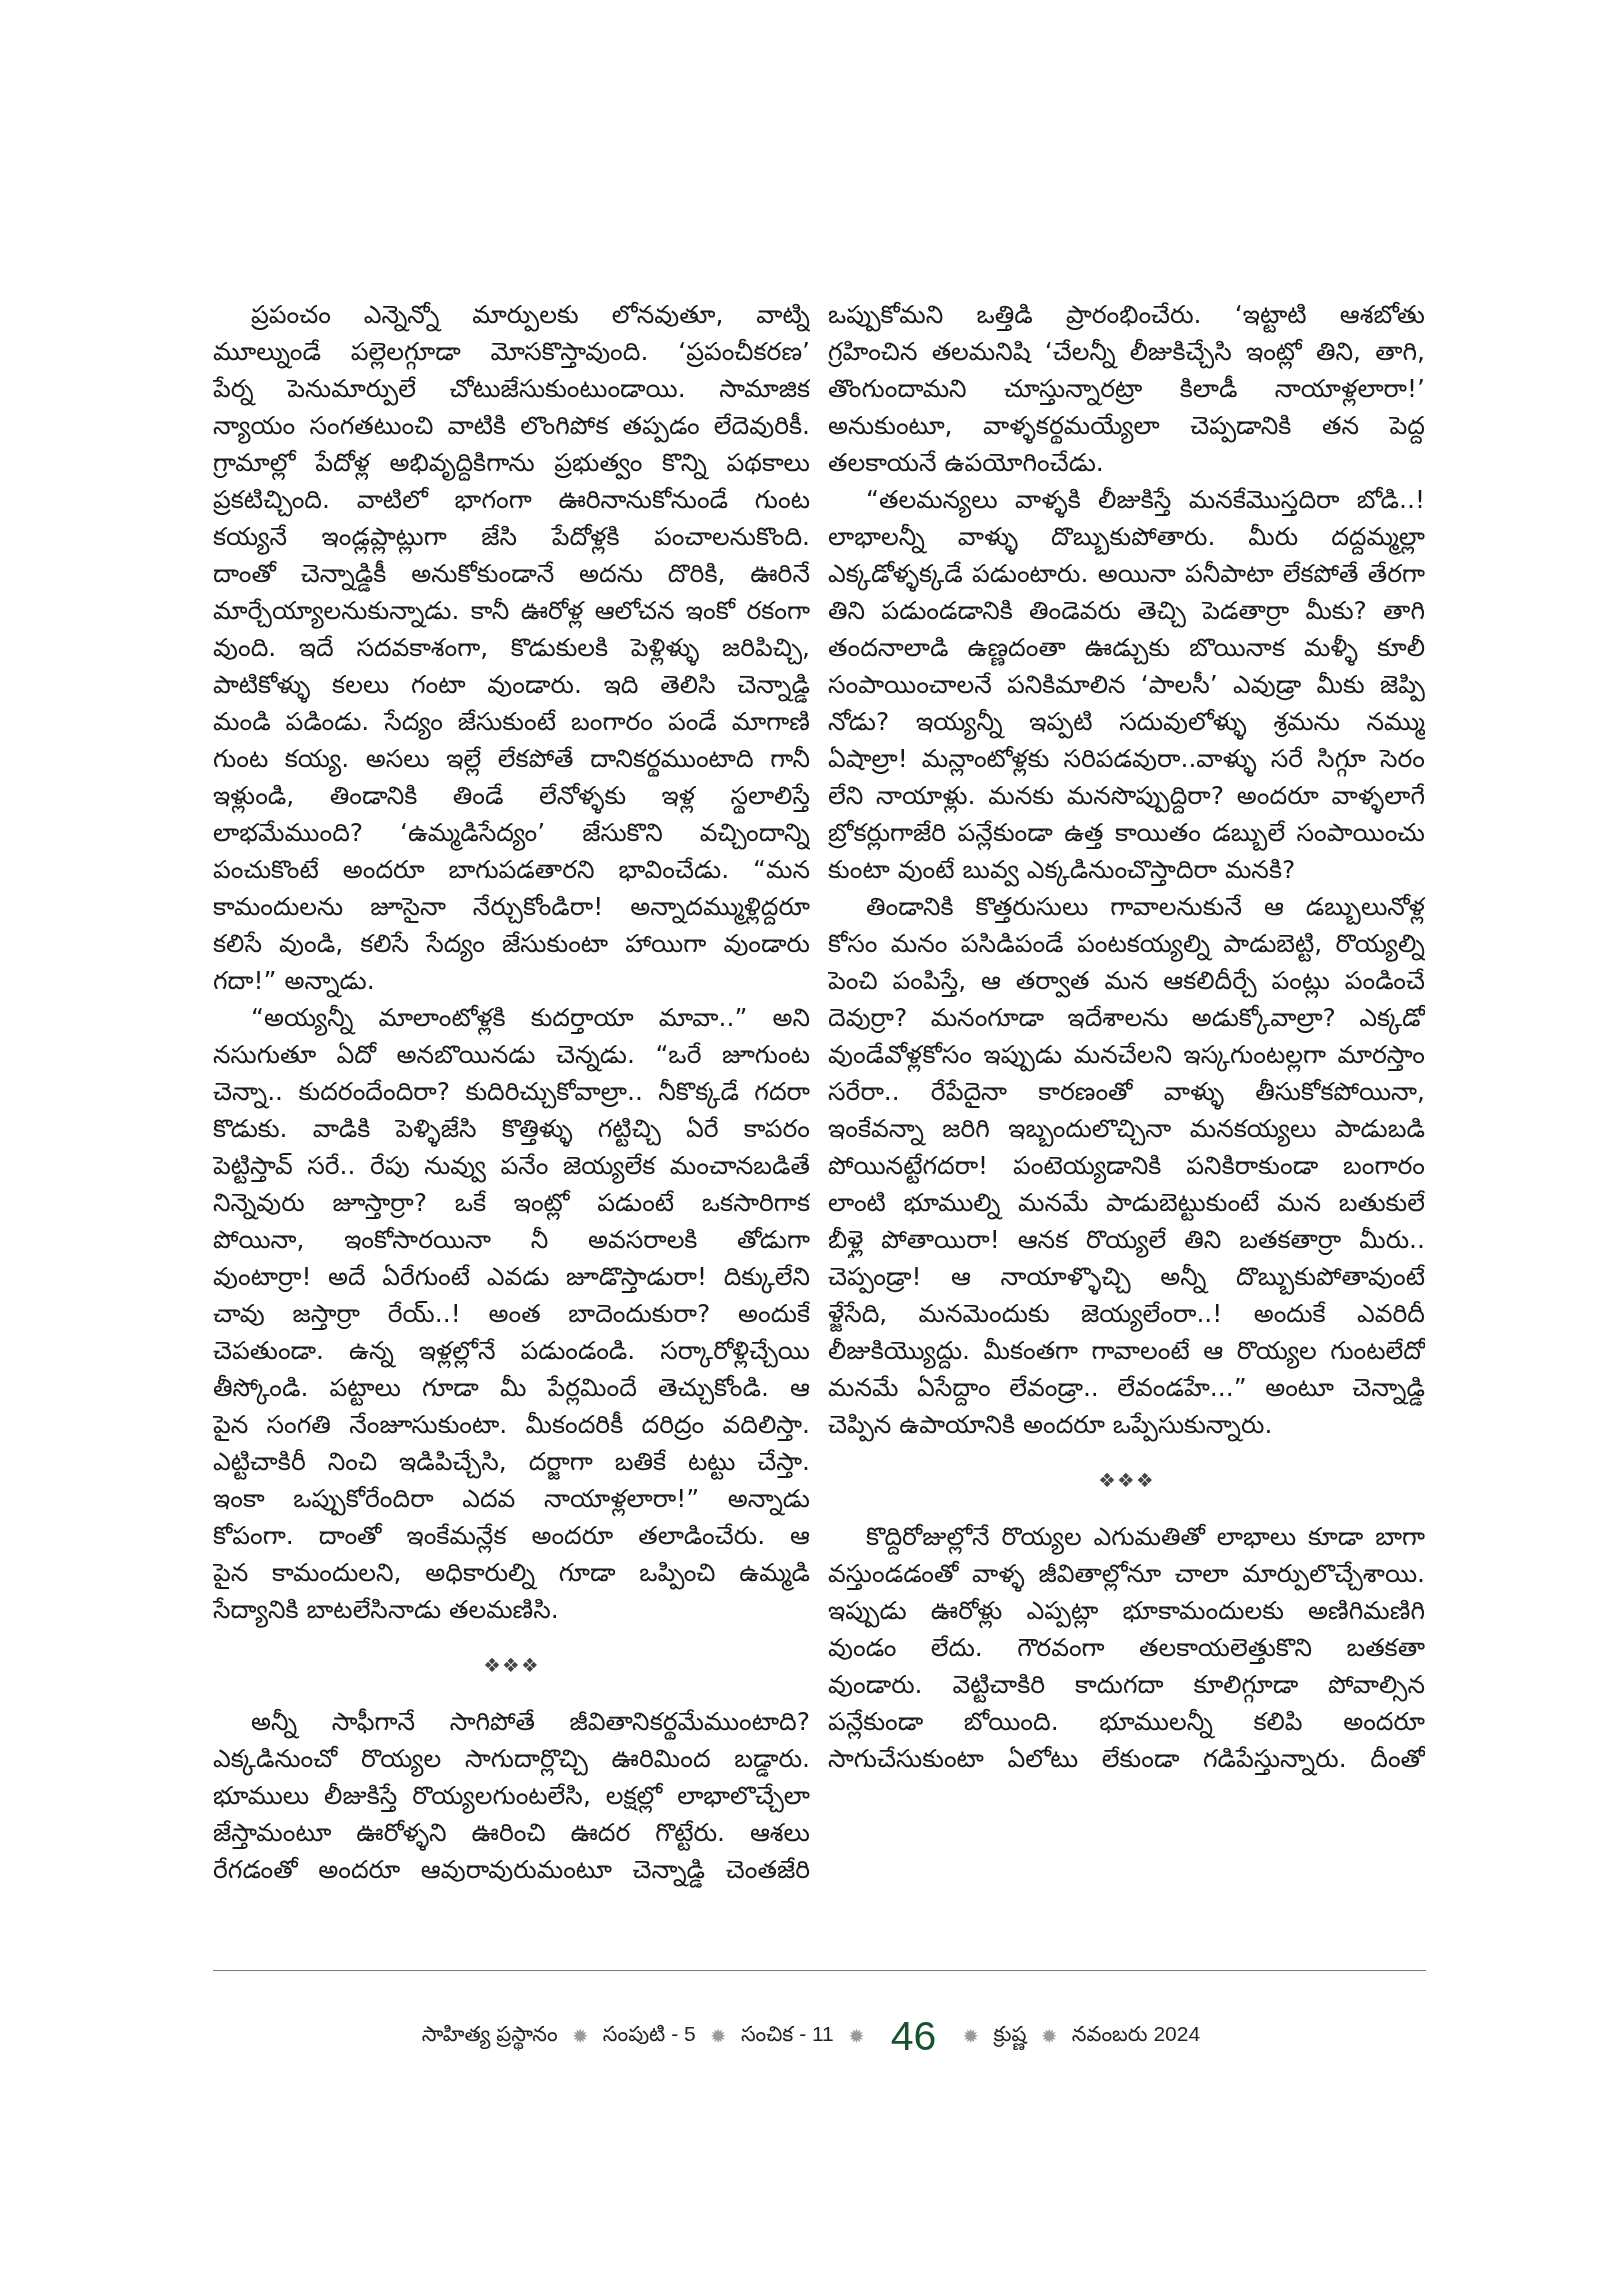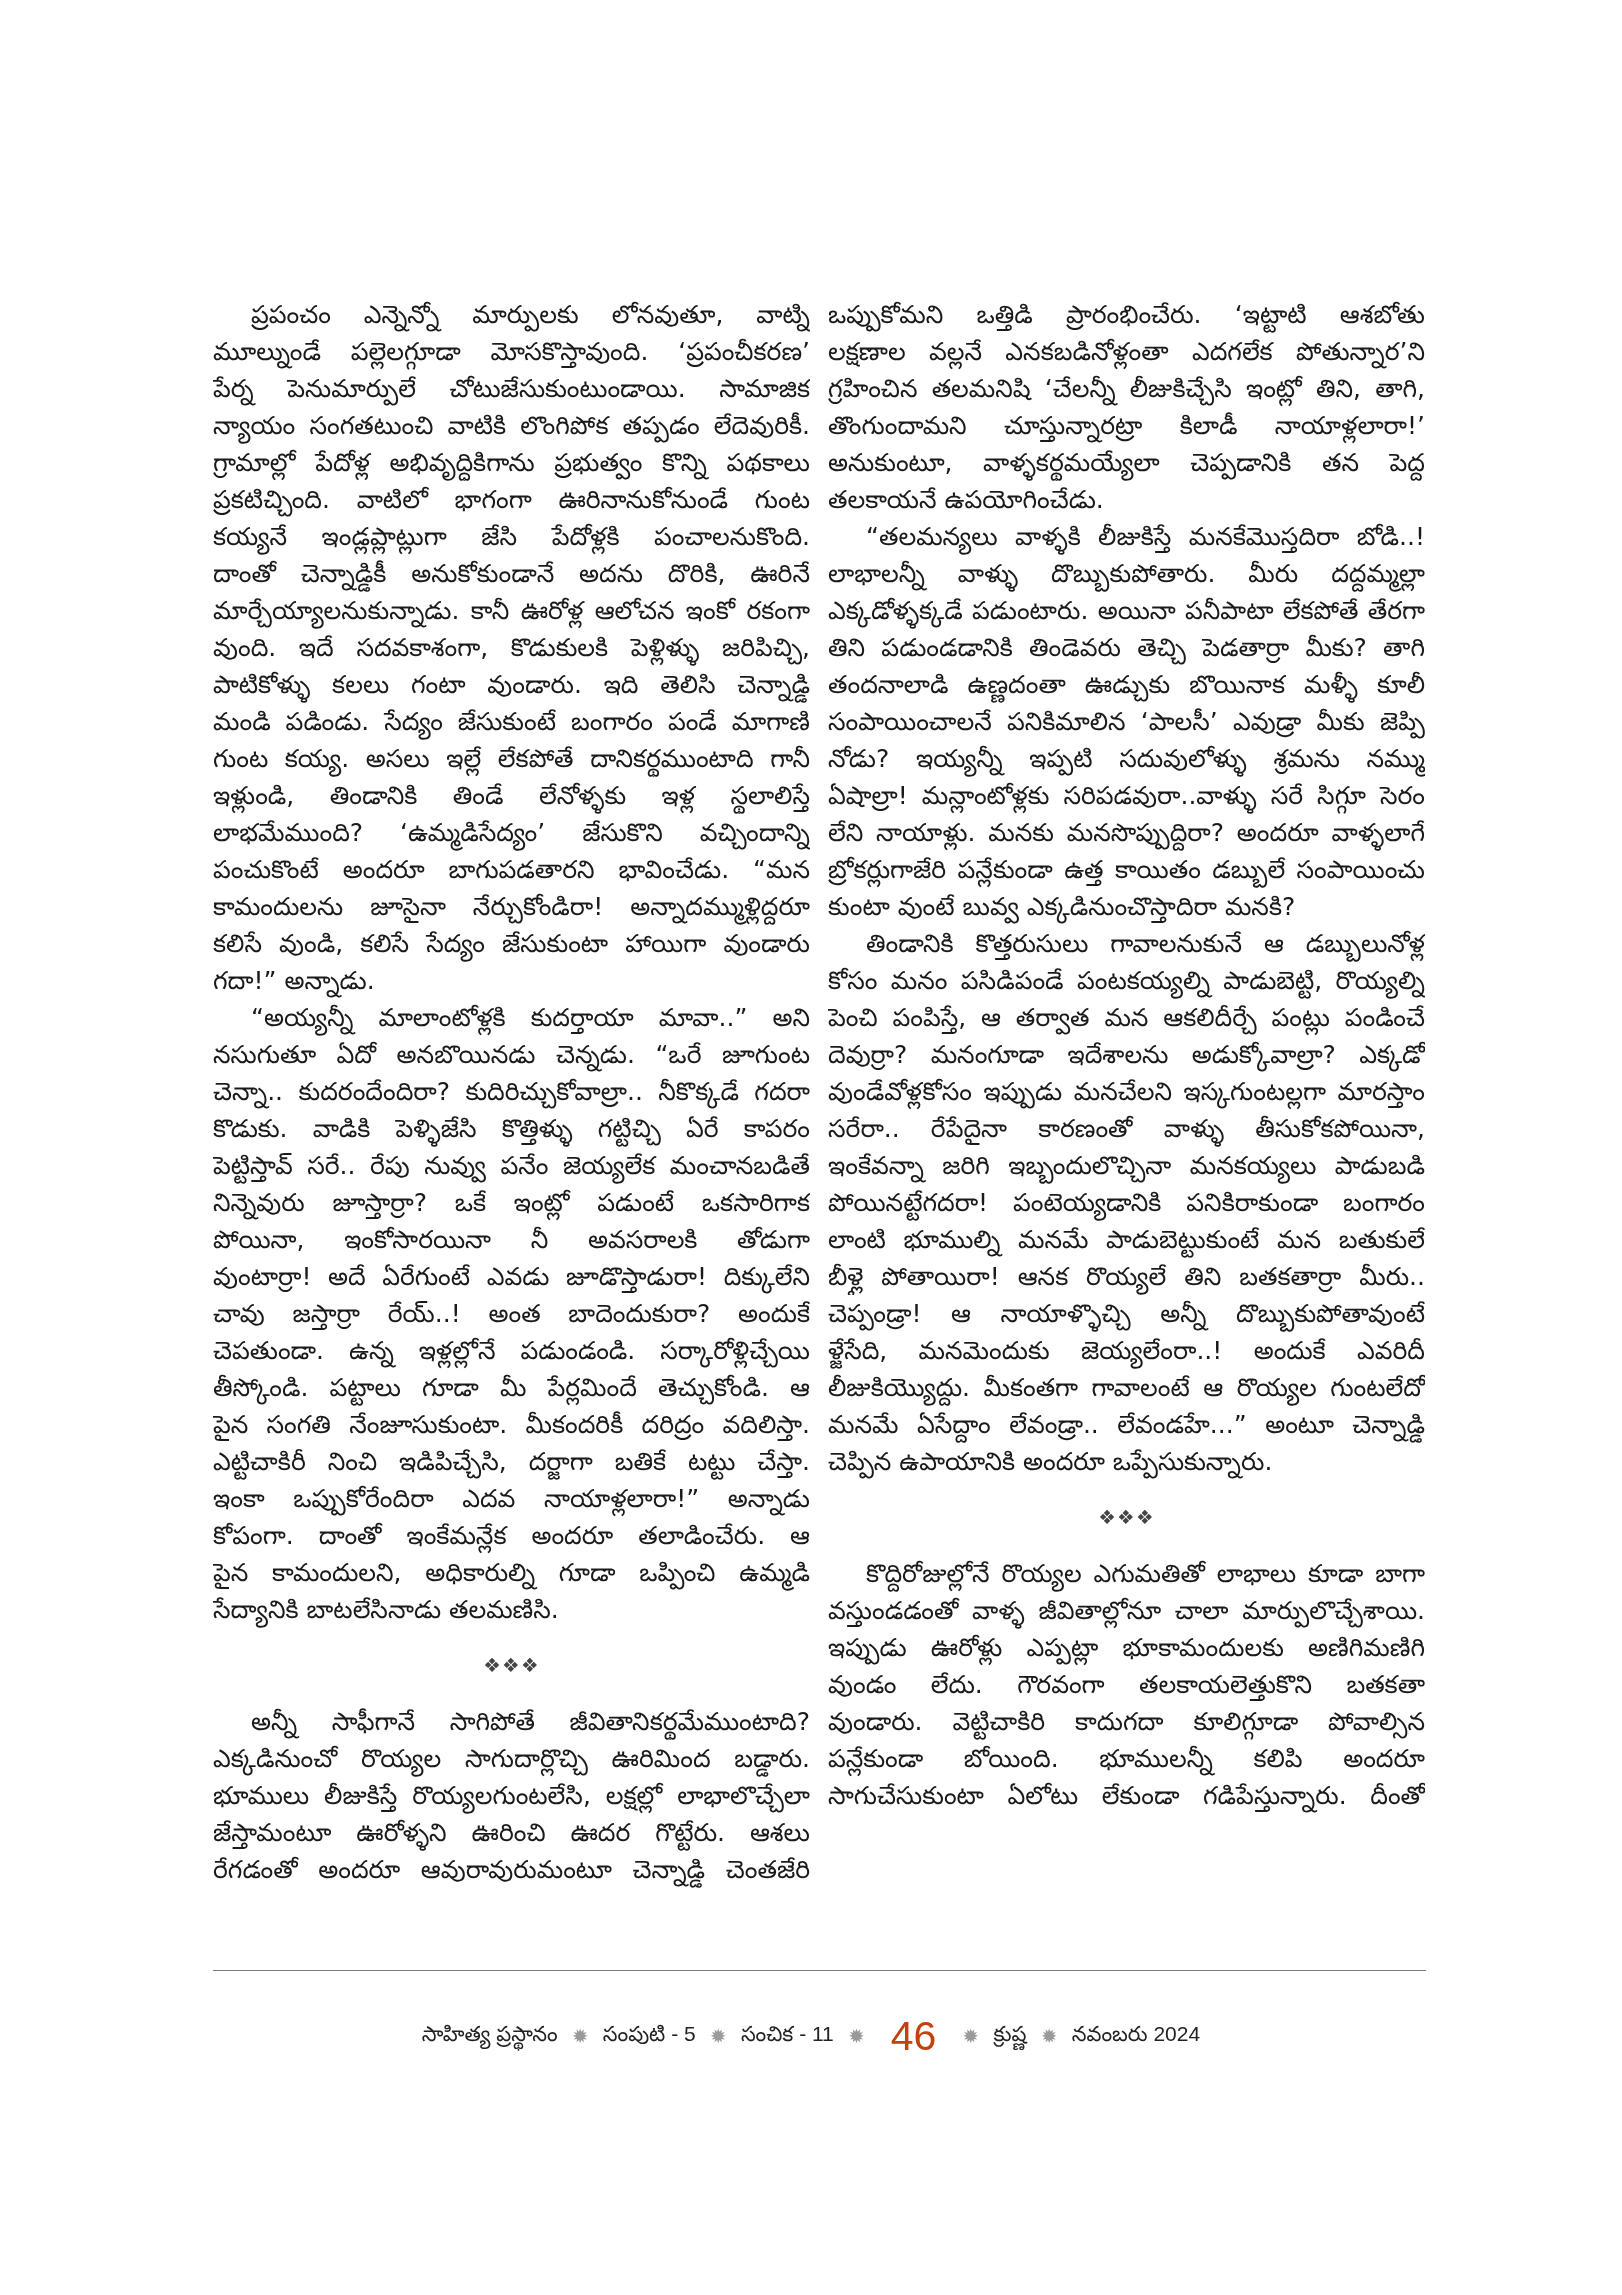--- a/index.html
+++ b/index.html
@@ -86,7 +86,6 @@
     </div>
   <div class="column col-right" id="col-right">
       <span class="line">ఒప్పుకోమని ఒత్తిడి ప్రారంభించేరు. ‘ఇట్టాటి ఆశబోతు</span>
-      <span class="line">లక్షణాల వల్లనే ఎనకబడినోళ్లంతా ఎదగలేక పోతున్నార’ని</span>
       <span class="line">గ్రహించిన తలమనిషి ‘చేలన్నీ లీజుకిచ్చేసి ఇంట్లో తిని, తాగి,</span>
       <span class="line">తొంగుందామని చూస్తున్నారట్రా కిలాడీ నాయాళ్లలారా!’</span>
       <span class="line">అనుకుంటూ, వాళ్ళకర్థమయ్యేలా చెప్పడానికి  తన పెద్ద</span>

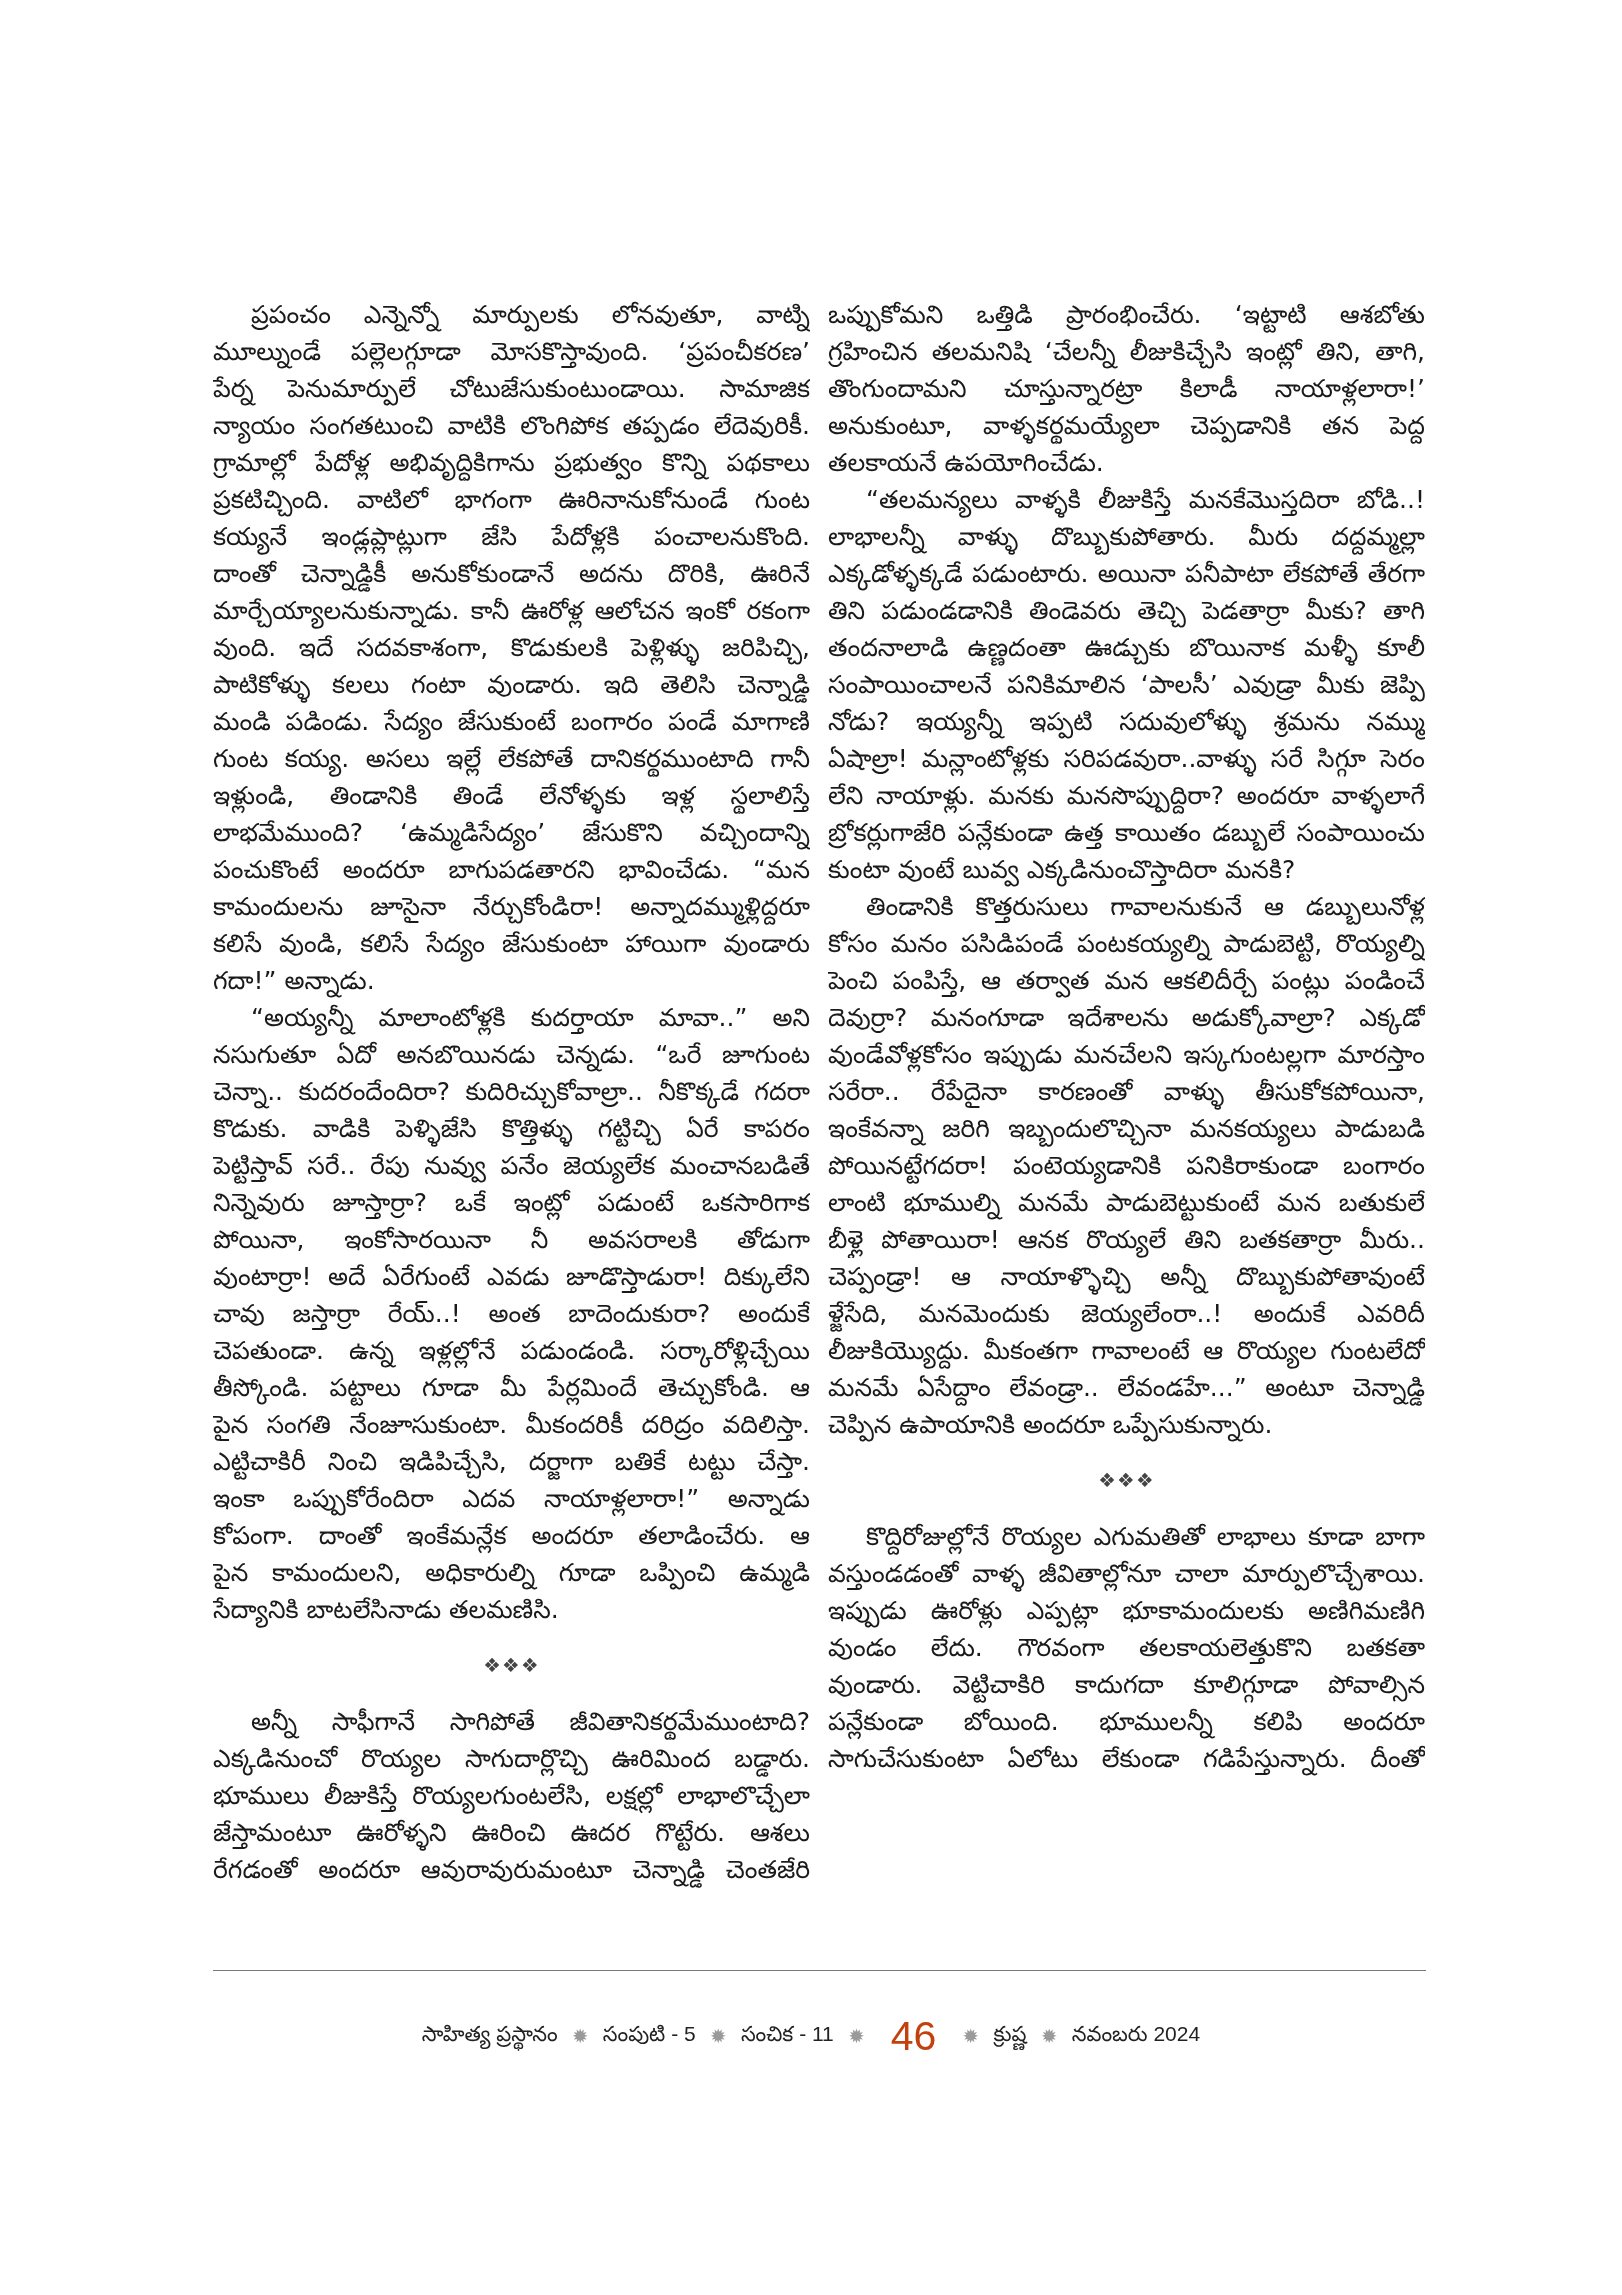--- a/index.html
+++ b/index.html
@@ -34,7 +34,7 @@
     font-family: "Liberation Sans", sans-serif; font-size: 21px; color: #222; margin-top: 28px;
   }
   .footer .star { color: #9a9a9a; font-size: 19.6px; }
-  .footer .pageno { font-size: 41px; margin: 0 11.8px; color: #c2410c; }
+  .footer .pageno { font-size: 41px; margin: 0 11.8px; color: #14532d; }
 </style>
 </head>
 <body>

